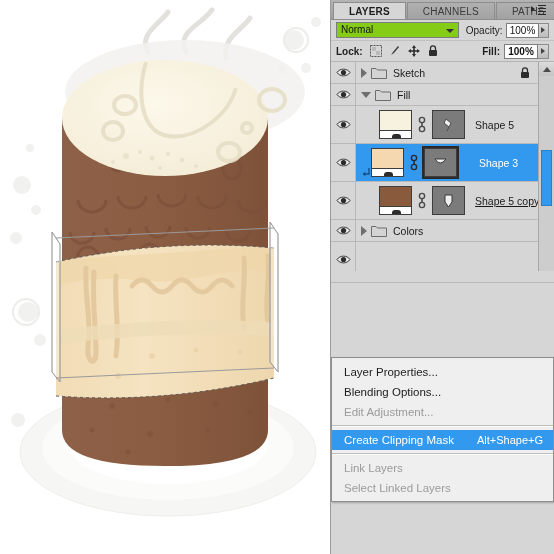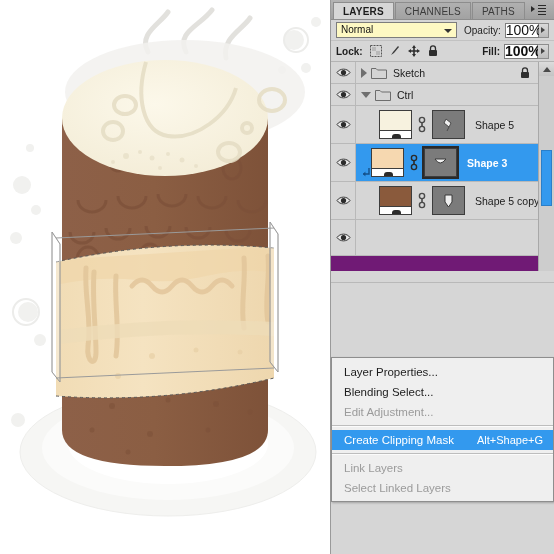--- a/index.html
+++ b/index.html
@@ -30,7 +30,7 @@
     padding-left:2px;
   }
   .tab{
-    height:17px;line-height:17px;padding:0 9px;
+    height:17px;line-height:17px;padding:0 15px;
     font-size:10px;letter-spacing:.2px;color:#3b3b3b;
     background:linear-gradient(#b0b0b0,#a2a2a2);
     border:1px solid #8d8d8d;border-bottom:none;

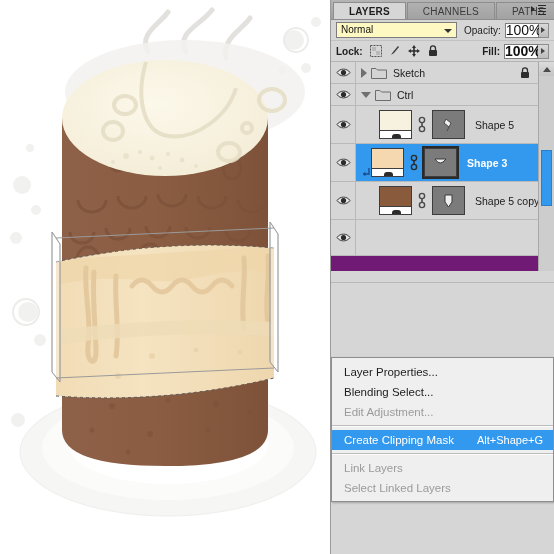--- a/index.html
+++ b/index.html
@@ -65,7 +65,7 @@
   .blendrow{border-bottom:1px solid #c2c2c2;}
   .lockrow{border-bottom:1px solid #b4b4b4;font-weight:bold;}
   .combo{
-    position:relative;width:130px;height:16px;background:#fef9c3;
+    position:relative;width:130px;height:16px;background:#84cc16;
     border:1px solid #7d7d7d;box-sizing:border-box;
     font-size:10px;line-height:14px;padding-left:4px;color:#111;
   }

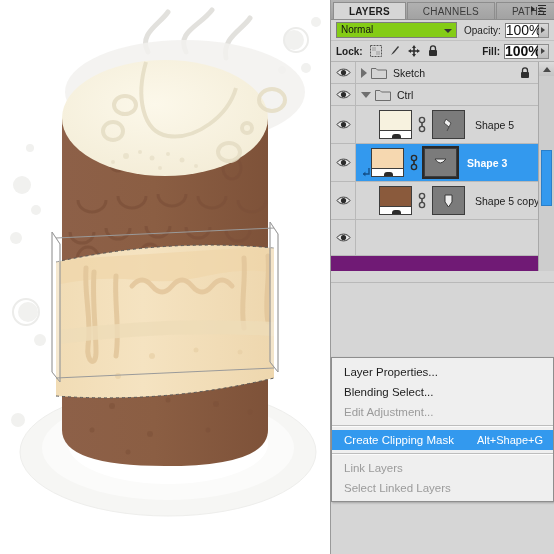--- a/index.html
+++ b/index.html
@@ -77,7 +77,7 @@
   .lbl{font-size:10px;color:#1e1e1e;margin-left:7px;white-space:nowrap;}
   .numfield{
     width:34px;height:15px;background:#fff;border:1px solid #7d7d7d;
-    font-size:14px;line-height:13px;text-align:center;color:#111;
+    font-size:10px;line-height:13px;text-align:center;color:#111;
     margin-left:4px;box-sizing:border-box;
   }
   .spin{

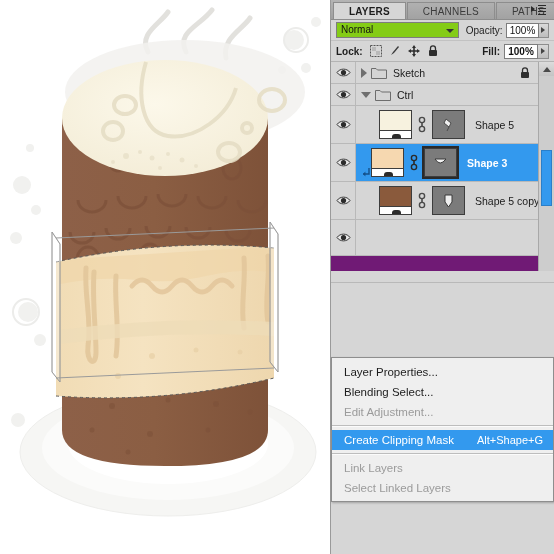--- a/index.html
+++ b/index.html
@@ -435,7 +435,7 @@
         <svg class="folder" viewBox="0 0 16 13">
           <path d="M0.5 12.5 V2.5 H5 L6.5 4 H15.5 V12.5 Z" fill="#d4d4d4" stroke="#6d6d6d"></path>
         </svg>
-        <span class="lname">Ctrl</span>
+        <span class="lname">Fill</span>
       </div>
     </div>
 

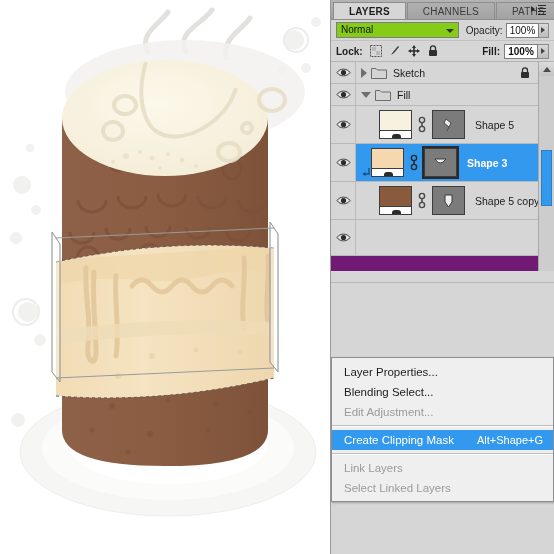--- a/index.html
+++ b/index.html
@@ -129,7 +129,7 @@
   }
   .folder{width:16px;height:13px;margin-right:6px;flex:0 0 auto;}
   .lname{font-size:10.5px;color:#1a1a1a;white-space:nowrap;}
-  .lrow.sel .lname{color:#ffffff;font-weight:bold;}
+  .lrow.sel .lname{color:#ffffff;font-weight:normal;margin-left:12px;}
   .lname.ital{font-style:italic;}
   .lname.ul{}
   .thumb{

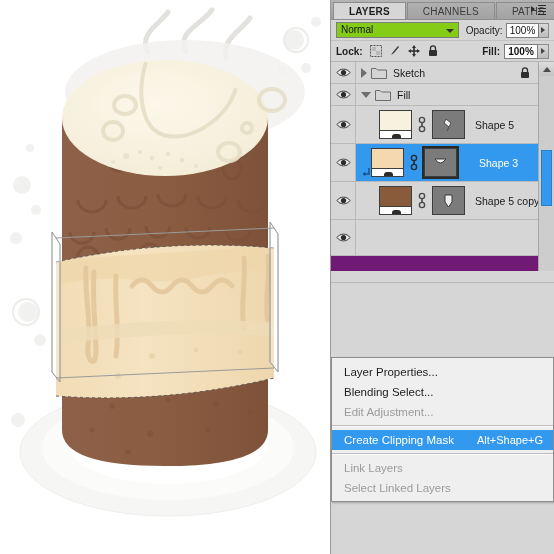--- a/index.html
+++ b/index.html
@@ -131,7 +131,7 @@
   .lname{font-size:10.5px;color:#1a1a1a;white-space:nowrap;}
   .lrow.sel .lname{color:#ffffff;font-weight:normal;margin-left:12px;}
   .lname.ital{font-style:italic;}
-  .lname.ul{}
+  .lname.ul{text-decoration:underline;}
   .thumb{
     width:33px;height:29px;flex:0 0 auto;border:1px solid #3d3d3d;
     background:#fff;box-sizing:border-box;position:relative;overflow:hidden;

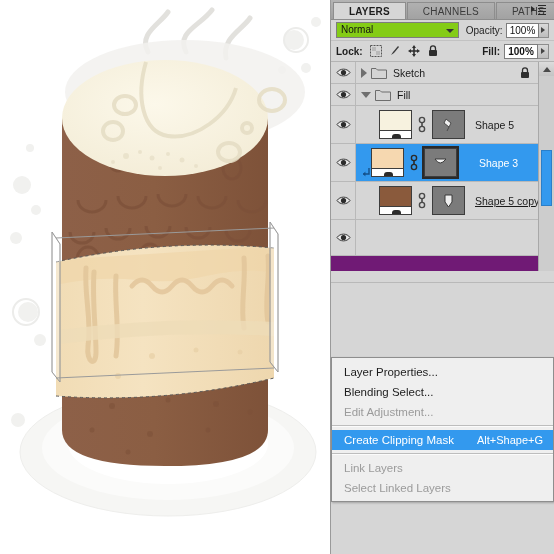--- a/index.html
+++ b/index.html
@@ -526,6 +526,21 @@
       </div>
     </div>
 
+    <div class="lrow group">
+      <div class="eyecell">
+        <svg width="15" height="11" viewBox="0 0 15 11">
+          <path d="M1 5.5 C4 1 11 1 14 5.5 C11 10 4 10 1 5.5 Z" fill="#e8e8e8" stroke="#3a3a3a" stroke-width="1"></path>
+          <circle cx="7.5" cy="5.5" r="2.6" fill="#2b2b2b"></circle>
+        </svg>
+      </div>
+      <div class="body">
+        <span class="tri"></span>
+        <svg class="folder" viewBox="0 0 16 13">
+          <path d="M0.5 12.5 V2.5 H5 L6.5 4 H15.5 V12.5 Z" fill="#d4d4d4" stroke="#6d6d6d"></path>
+        </svg>
+        <span class="lname">Colors</span>
+      </div>
+    </div>
 
     <div class="lrow bg">
       <div class="eyecell">

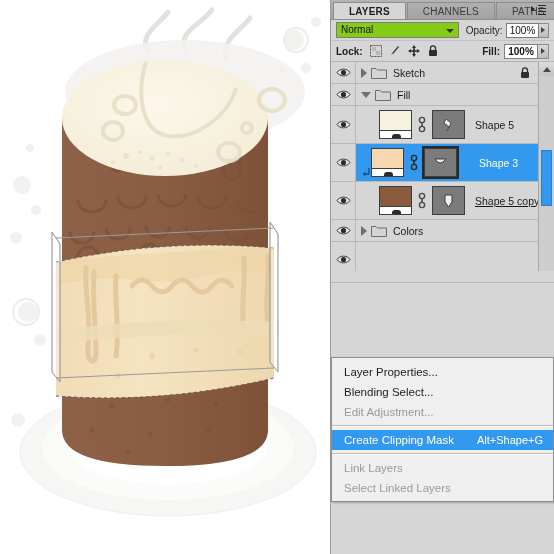--- a/index.html
+++ b/index.html
@@ -569,7 +569,7 @@
     <span>Layer Properties...</span>
   </div>
   <div class="mi">
-    <span>Blending Select...</span>
+    <span>Blending Options...</span>
   </div>
   <div class="mi dis">
     <span>Edit Adjustment...</span>

